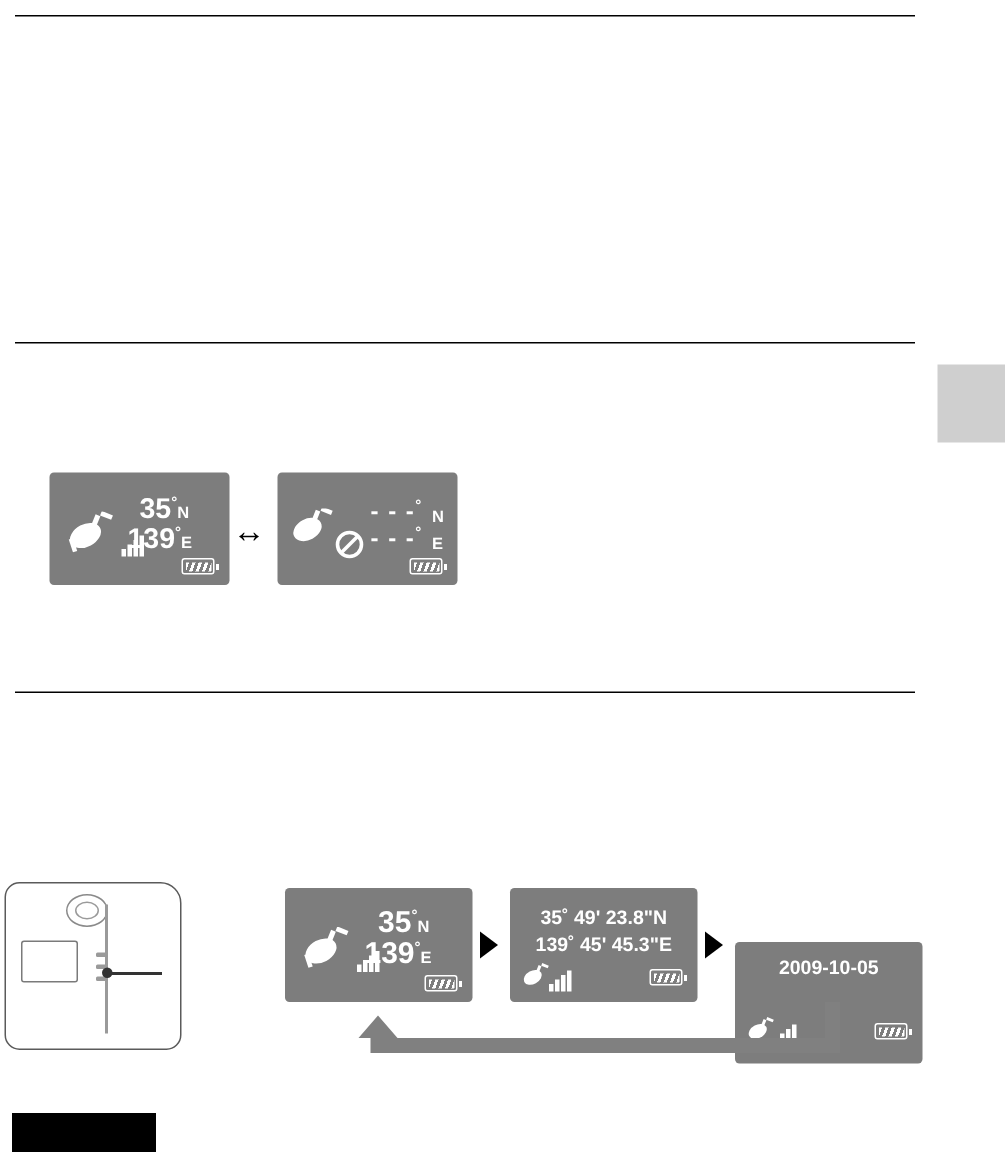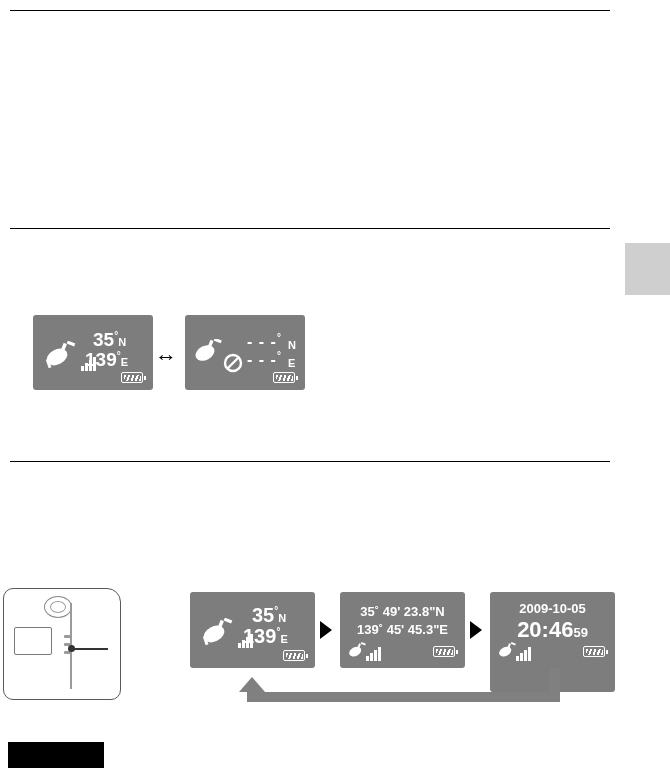--- a/index.html
+++ b/index.html
@@ -370,7 +370,7 @@
 
 <div class="arrow-r" style="left:470px; top:621px;"></div>
 
-<div class="lcd" style="left:490px; top:592px; width:125px; height:100px;">
+<div class="lcd" style="left:490px; top:628px; width:125px; height:81px;">
   <div class="lcd-inner">
     <div style="position:absolute; left:0; top:9px; width:100%; text-align:center; font-size:13px; font-weight:bold;">2009-10-05</div>
     <div style="position:absolute; left:0; top:25px; width:100%; text-align:center; font-weight:bold;">

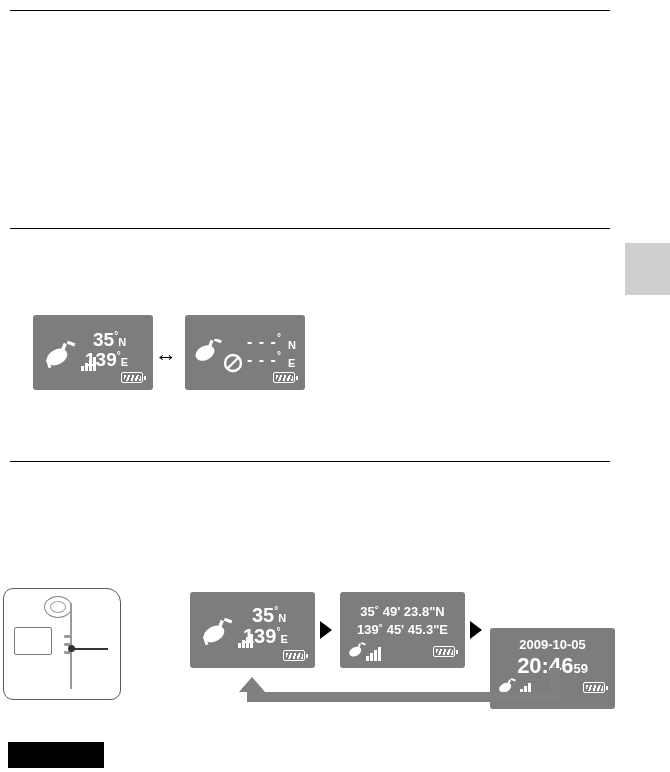--- a/index.html
+++ b/index.html
@@ -373,9 +373,6 @@
 <div class="lcd" style="left:490px; top:628px; width:125px; height:81px;">
   <div class="lcd-inner">
     <div style="position:absolute; left:0; top:9px; width:100%; text-align:center; font-size:13px; font-weight:bold;">2009-10-05</div>
-    <div style="position:absolute; left:0; top:25px; width:100%; text-align:center; font-weight:bold;">
-      <span style="font-size:22px;">20:46</span><span style="font-size:13px;">59</span>
-    </div>
     <svg class="sat" style="left:7px; top:50px;" width="21" height="18" viewBox="0 0 36 30">
       <g fill="#ffffff">
         <ellipse cx="14" cy="16" rx="11" ry="7.5" transform="rotate(-28 14 16)"></ellipse>

